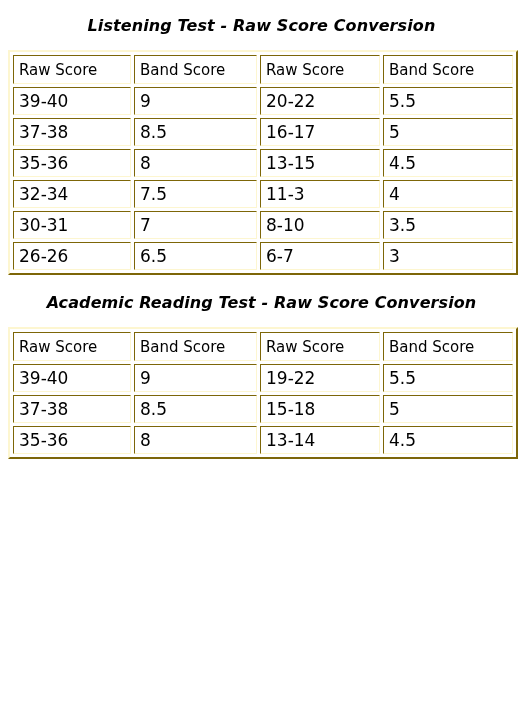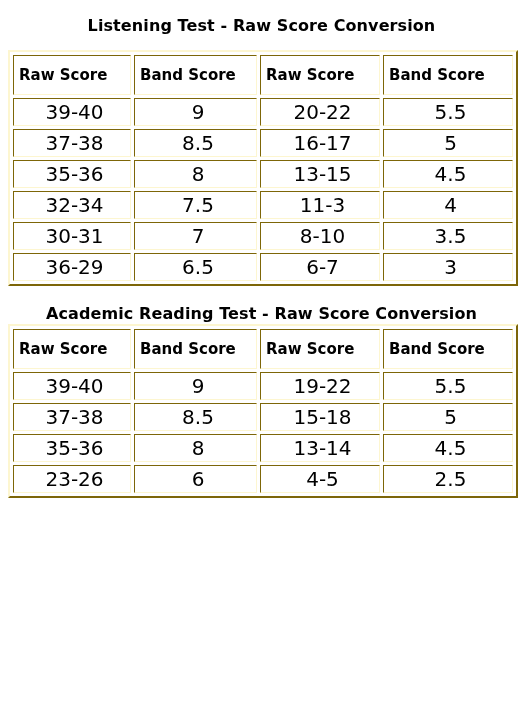--- a/index.html
+++ b/index.html
@@ -33,6 +33,7 @@
     color: #000000;
     letter-spacing: 0.1px;
     line-height: 20px;
+    font-style: italic;
   }
 
   #section-listening .section-title {

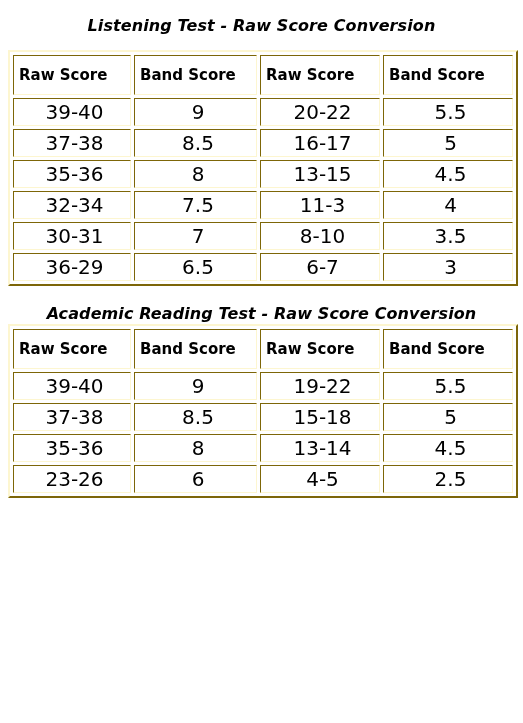--- a/index.html
+++ b/index.html
@@ -77,8 +77,8 @@
 
   .score-table th {
     font-size: 15px;
-    font-weight: bold;
-    height: 40px;
+    font-weight: normal;
+    height: 29px;
   }
 
   .score-table td {

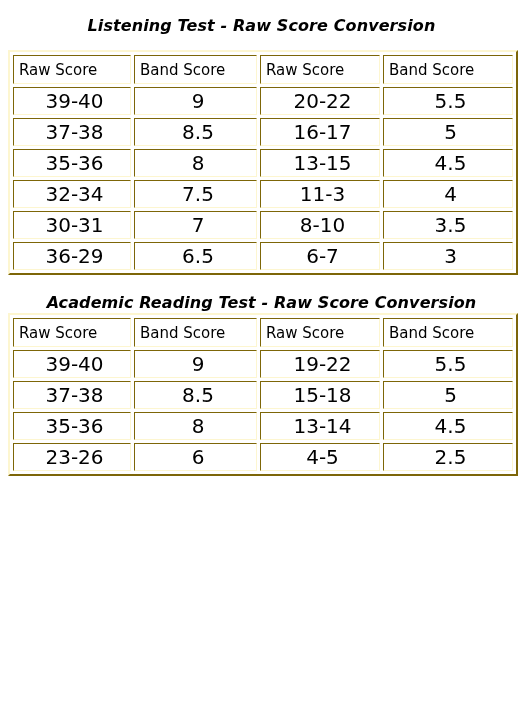--- a/index.html
+++ b/index.html
@@ -82,9 +82,8 @@
   }
 
   .score-table td {
-    font-size: 20px;
+    font-size: 17px;
     font-weight: normal;
-    text-align: center;
   }
 </style>
 </head>

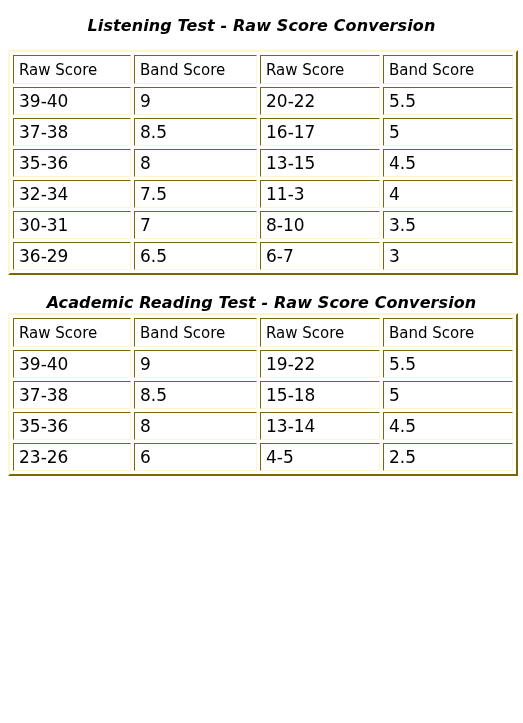--- a/index.html
+++ b/index.html
@@ -140,7 +140,7 @@
           <td>3.5</td>
         </tr>
         <tr>
-          <td>36-29</td>
+          <td>26-26</td>
           <td>6.5</td>
           <td>6-7</td>
           <td>3</td>

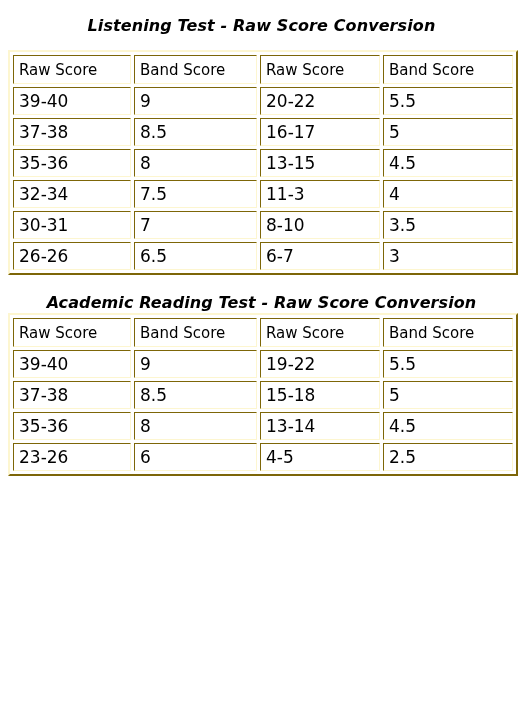--- a/index.html
+++ b/index.html
@@ -43,6 +43,7 @@
 
   #section-reading .section-title {
     padding-top: 18px;
+    padding-bottom: 14px;
   }
 
   .score-table {

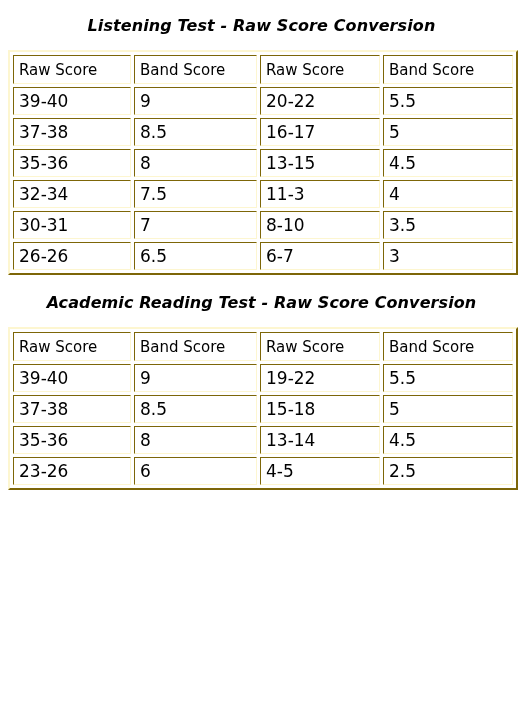--- a/index.html
+++ b/index.html
@@ -186,12 +186,6 @@
           <td>13-14</td>
           <td>4.5</td>
         </tr>
-        <tr>
-          <td>23-26</td>
-          <td>6</td>
-          <td>4-5</td>
-          <td>2.5</td>
-        </tr>
       </tbody>
     </table>
   </div>

